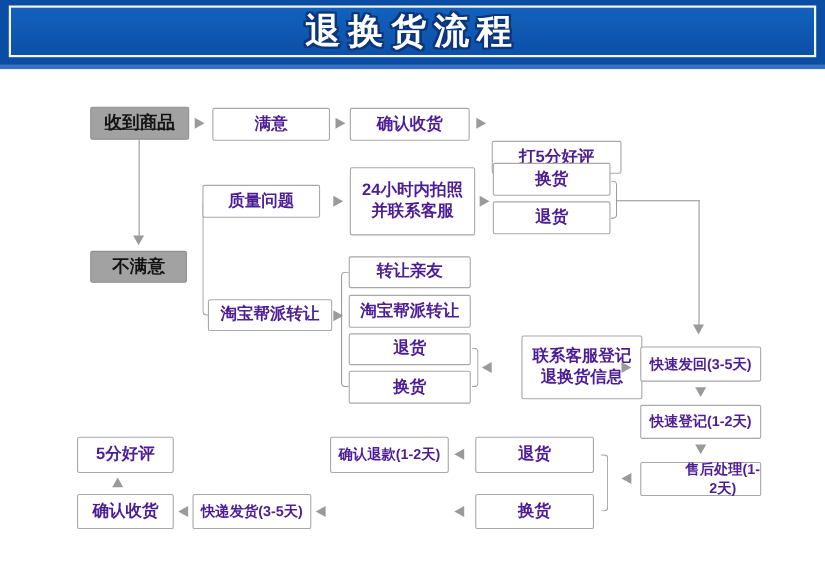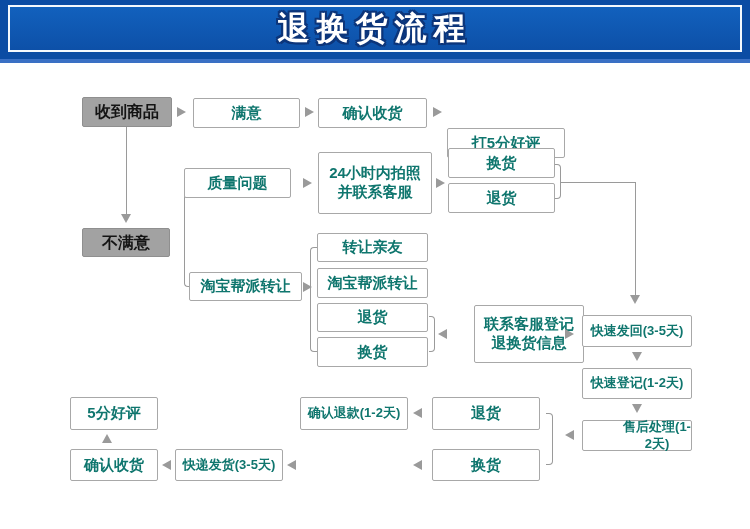--- a/index.html
+++ b/index.html
@@ -48,7 +48,7 @@
 
 <div class="canvas">
 
-  <div class="box gray" style="left:82px;top:34px;width:90px;height:30px;">
+  <div class="box gray" style="left:82px;top:34px;width:90px;height:30px;text-decoration:underline;">
       <span>收到商品</span>
     </div>
   <div class="tri r" style="left:177px;top:44px;"></div>

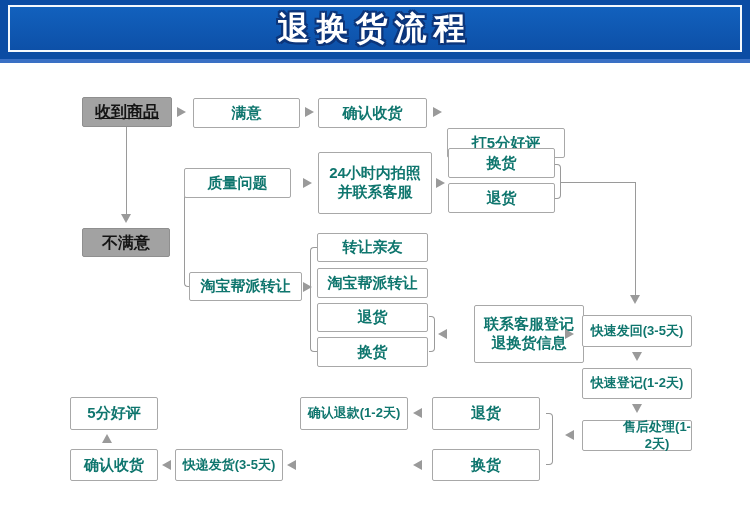--- a/index.html
+++ b/index.html
@@ -20,7 +20,7 @@
   .canvas{position:absolute;left:0;top:63px;width:750px;height:466px;background:#ffffff;}
   .box{position:absolute;box-sizing:border-box;background:#ffffff;border:1px solid #a8a8a8;
       border-radius:2px;display:flex;flex-direction:column;align-items:center;justify-content:center;
-      color:#0f766e;font-weight:bold;font-size:15px;line-height:1.25;text-align:center;}
+      color:#4c1d95;font-weight:bold;font-size:15px;line-height:1.25;text-align:center;}
   .box.sm{font-size:13px;}
   .box.gray{background:#a2a2a2;border-color:#8f8f8f;color:#141414;font-size:16px;}
 

